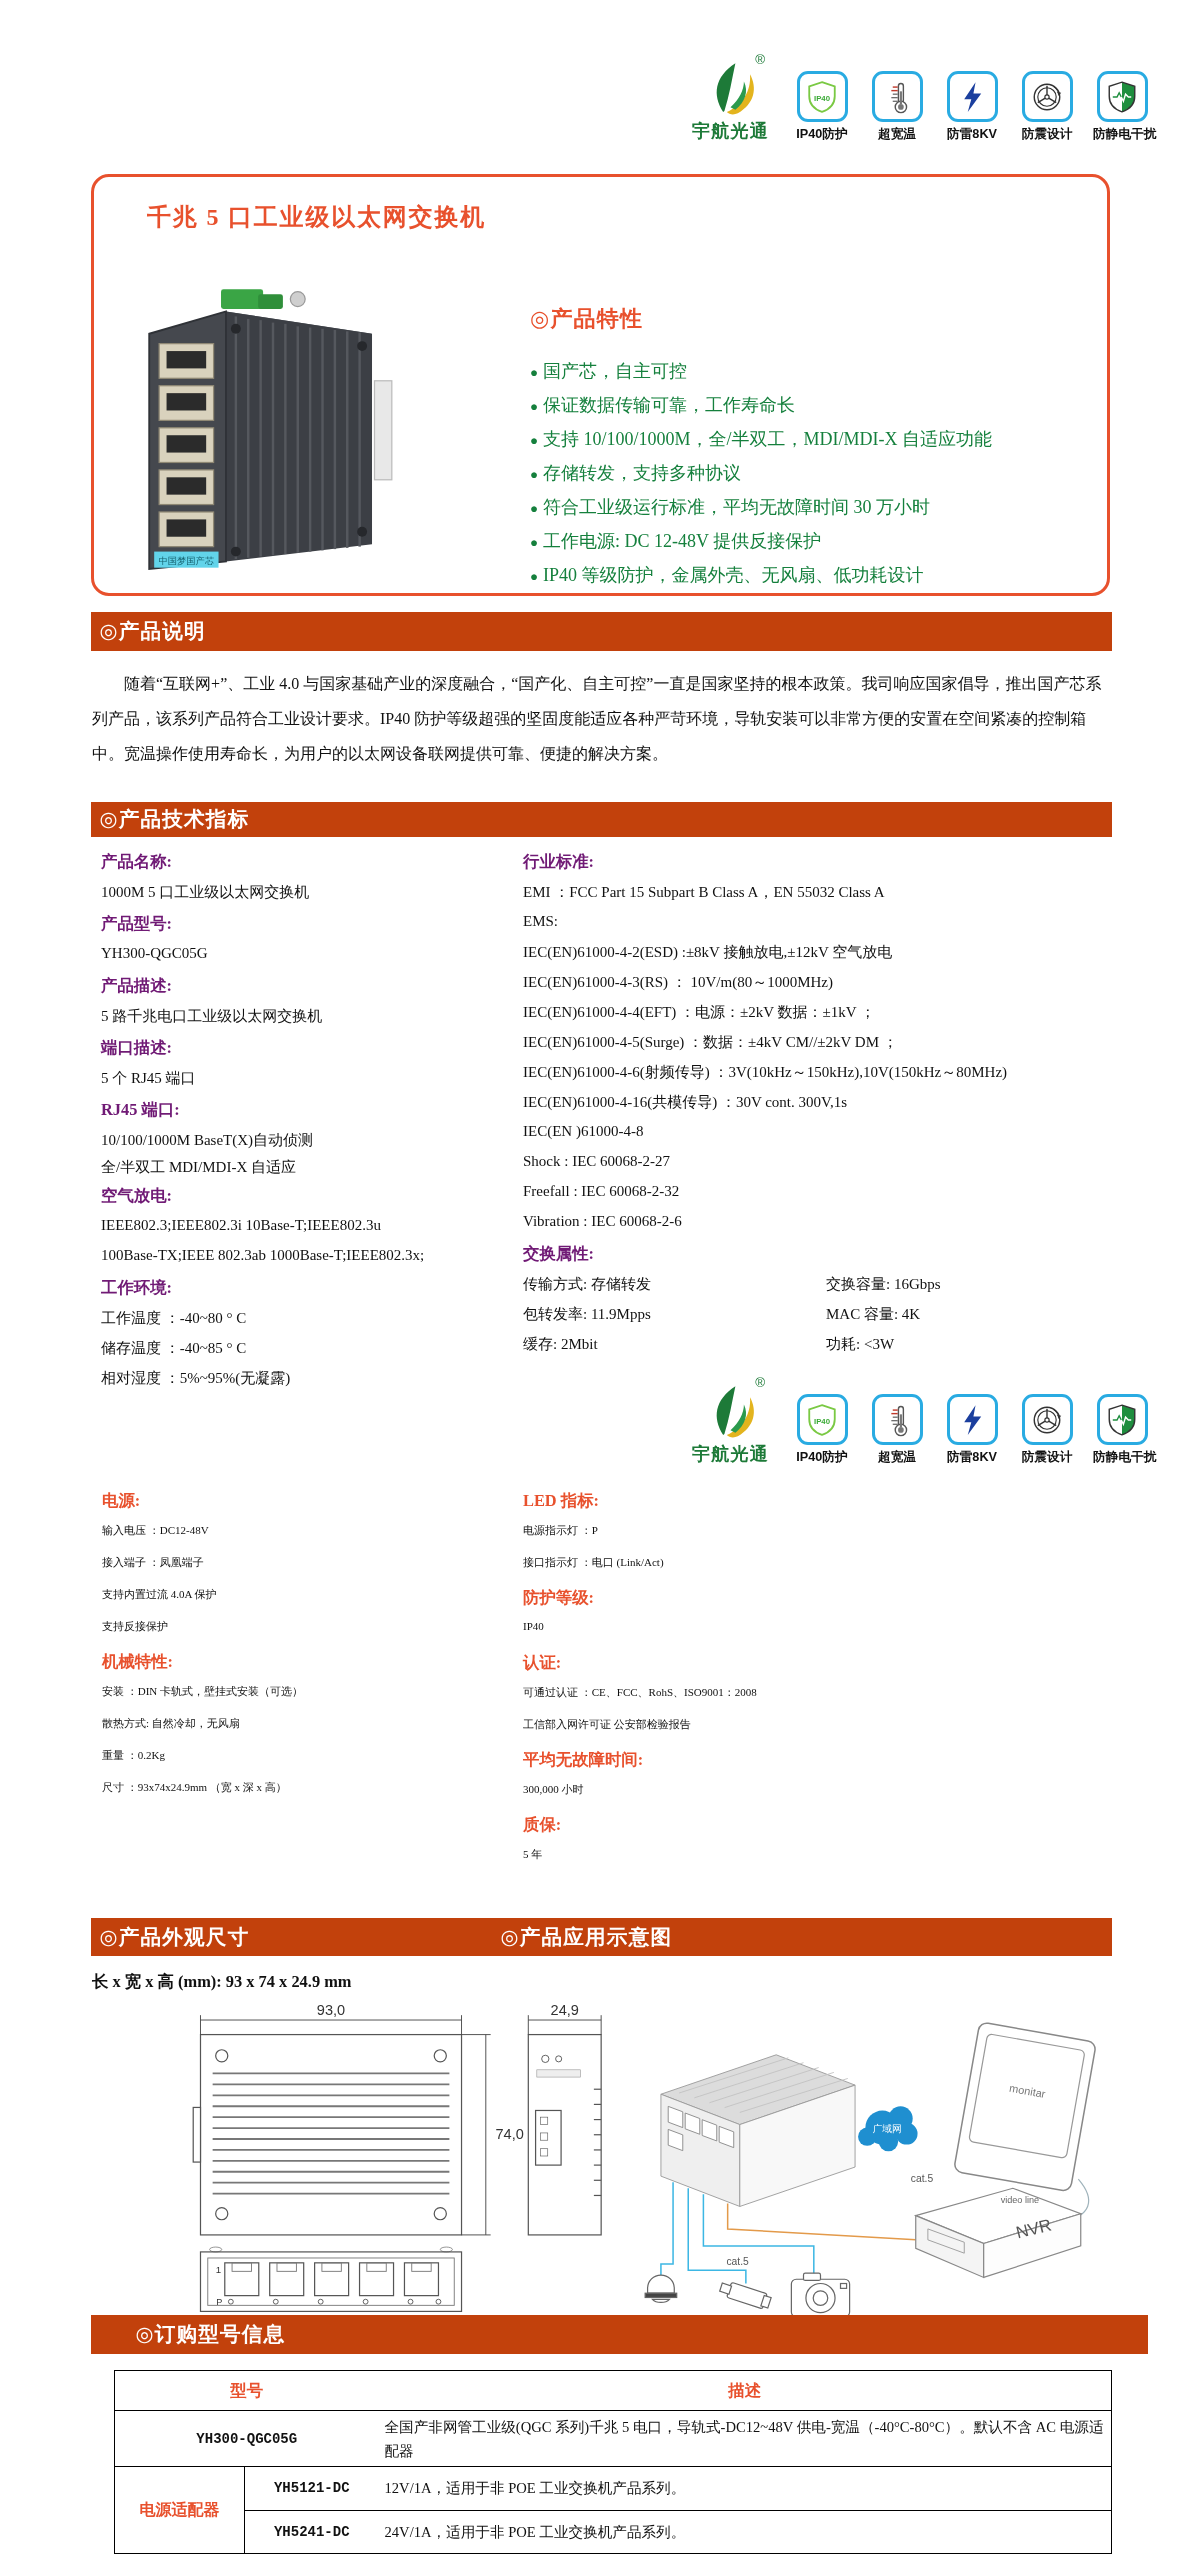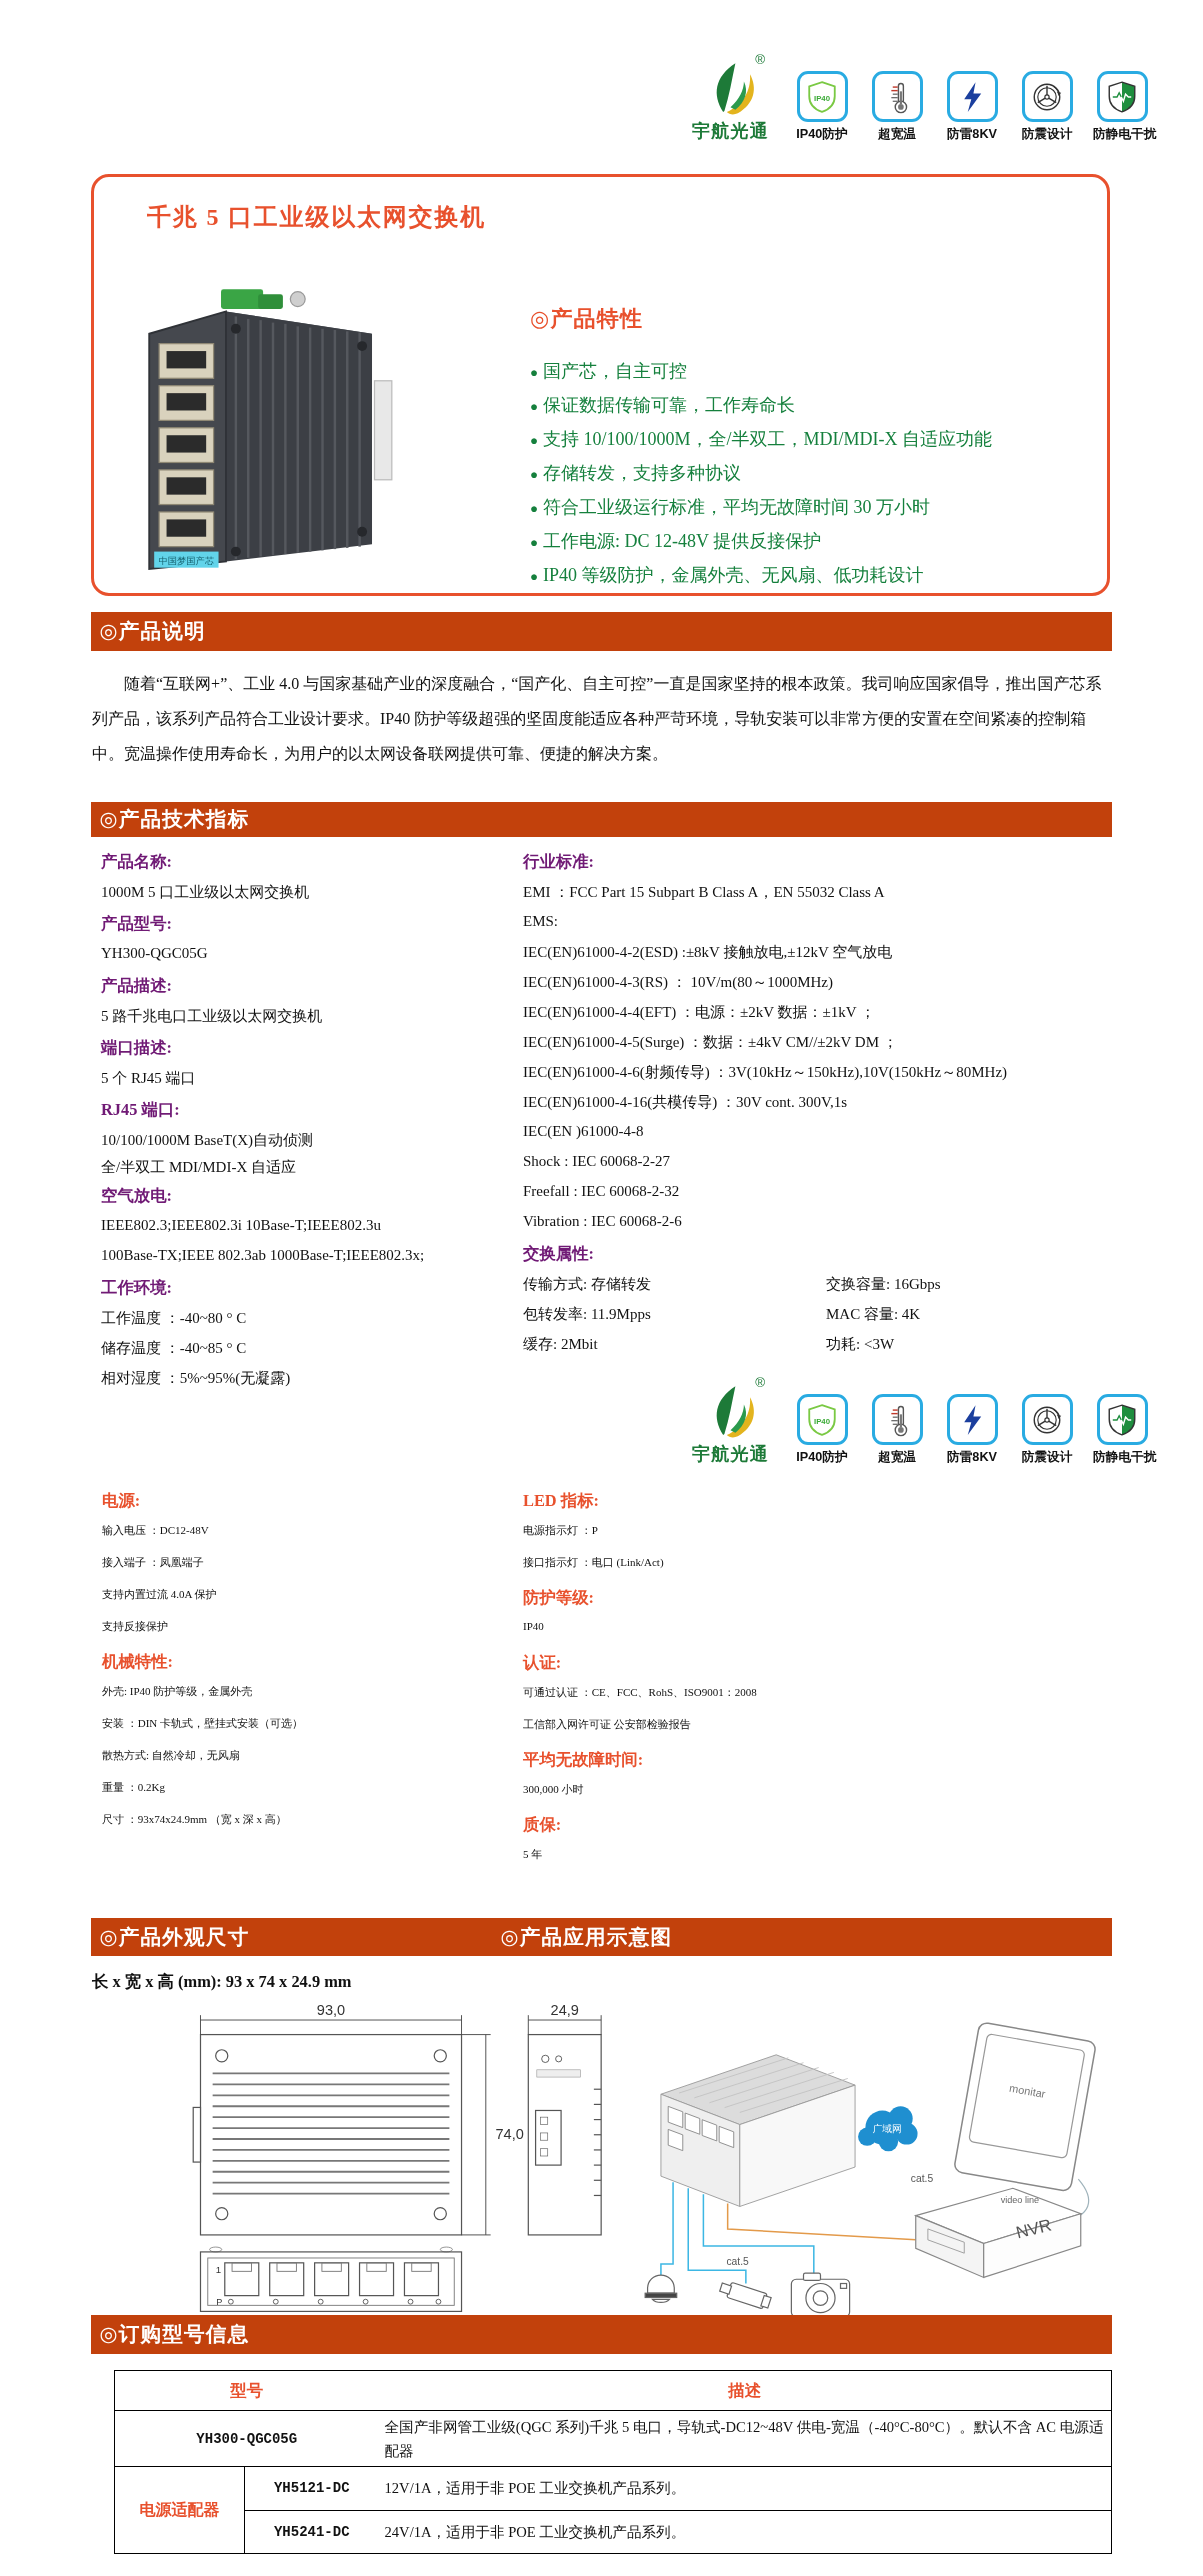--- a/index.html
+++ b/index.html
@@ -324,7 +324,6 @@
   <div class="s-line">支持内置过流 4.0A 保护</div>
   <div class="s-line">支持反接保护</div>
   <div class="s-label">机械特性:</div>
-  <div class="s-line">外壳: IP40 防护等级，金属外壳</div>
   <div class="s-line">安装 ：DIN 卡轨式，壁挂式安装（可选）</div>
   <div class="s-line">散热方式: 自然冷却，无风扇</div>
   <div class="s-line">重量 ：0.2Kg</div>

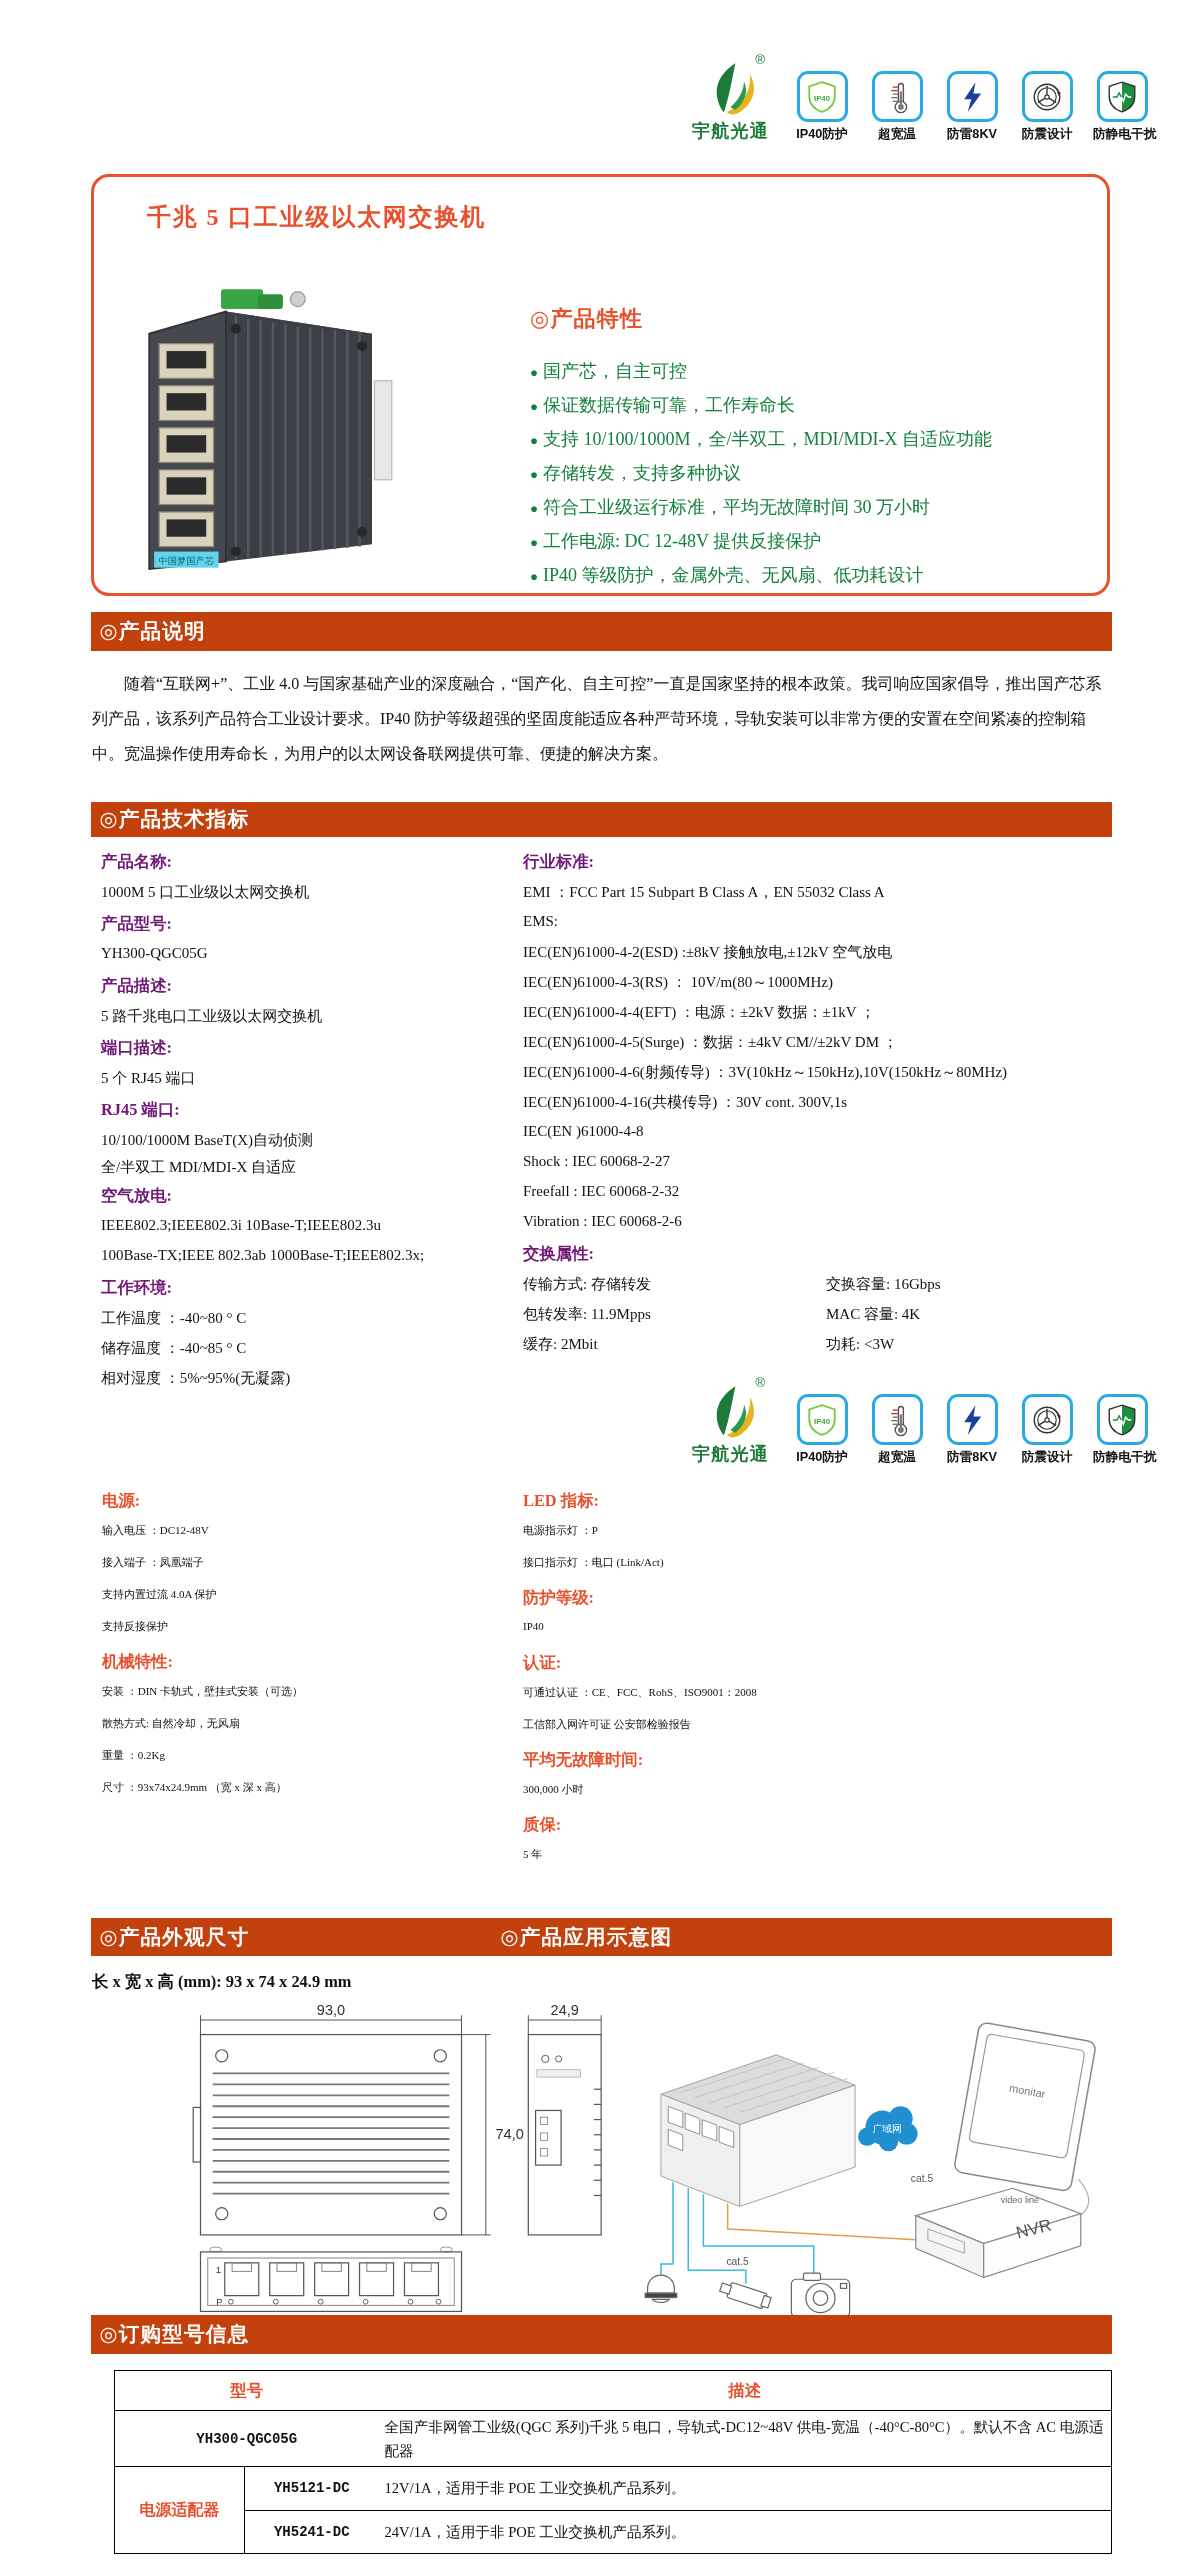--- a/index.html
+++ b/index.html
@@ -496,7 +496,7 @@
   </g>
 </svg>
 
-<div class="greenbar" style="top:2315px;height:39px;line-height:39px;">
+<div class="greenbar" style="top:2315px;height:39px;line-height:39px;padding-left:36px;">
   <span class="h">◎订购型号信息</span>
 </div>
 

